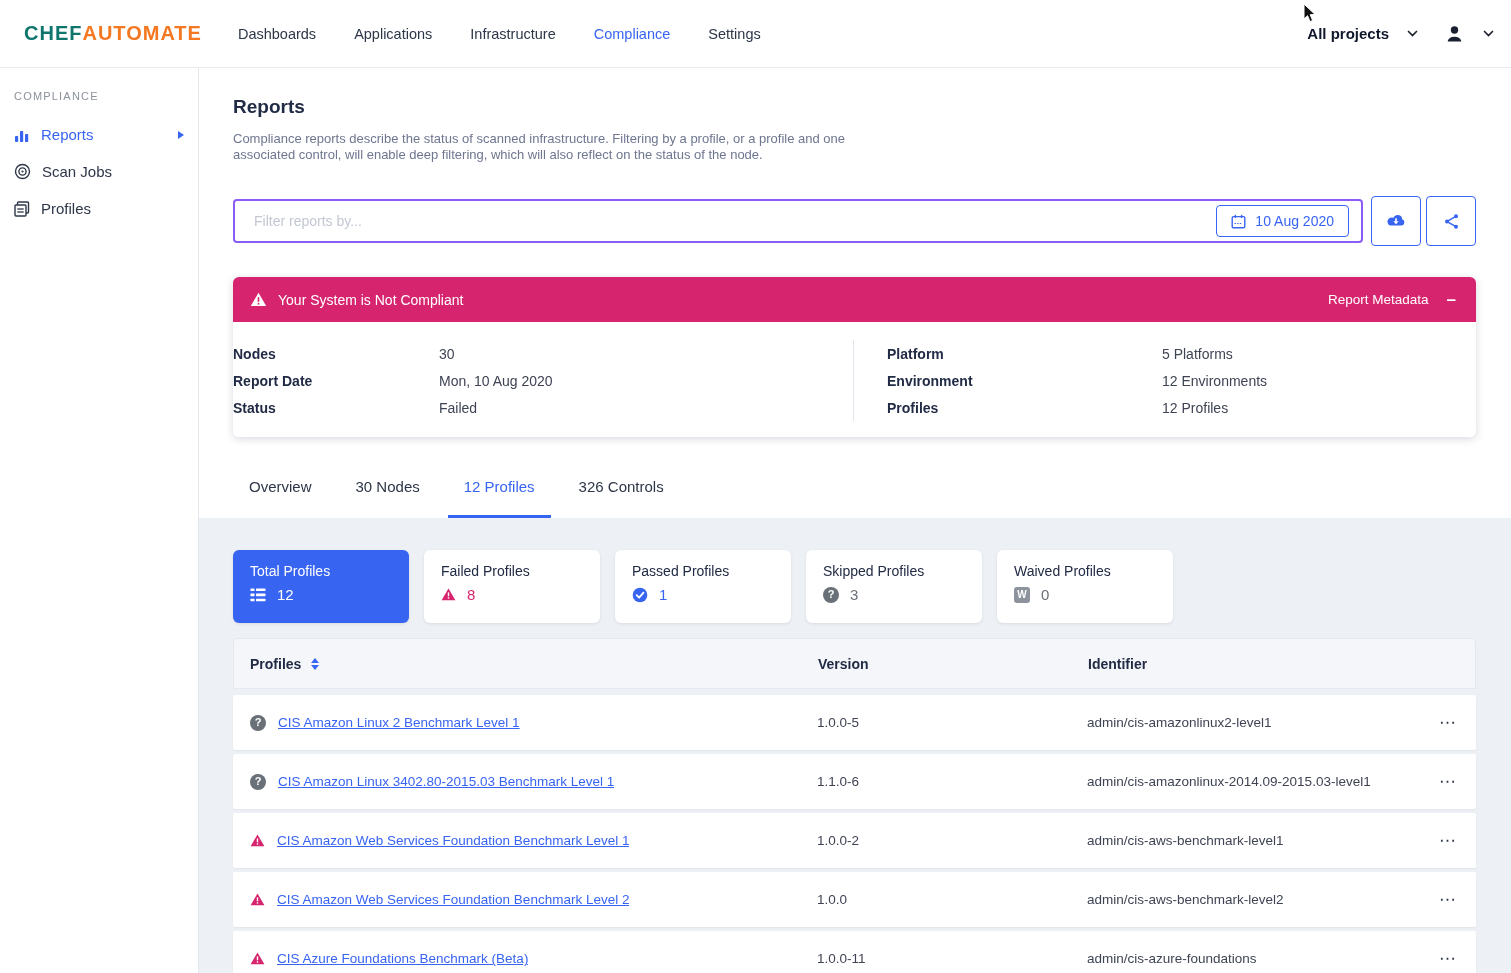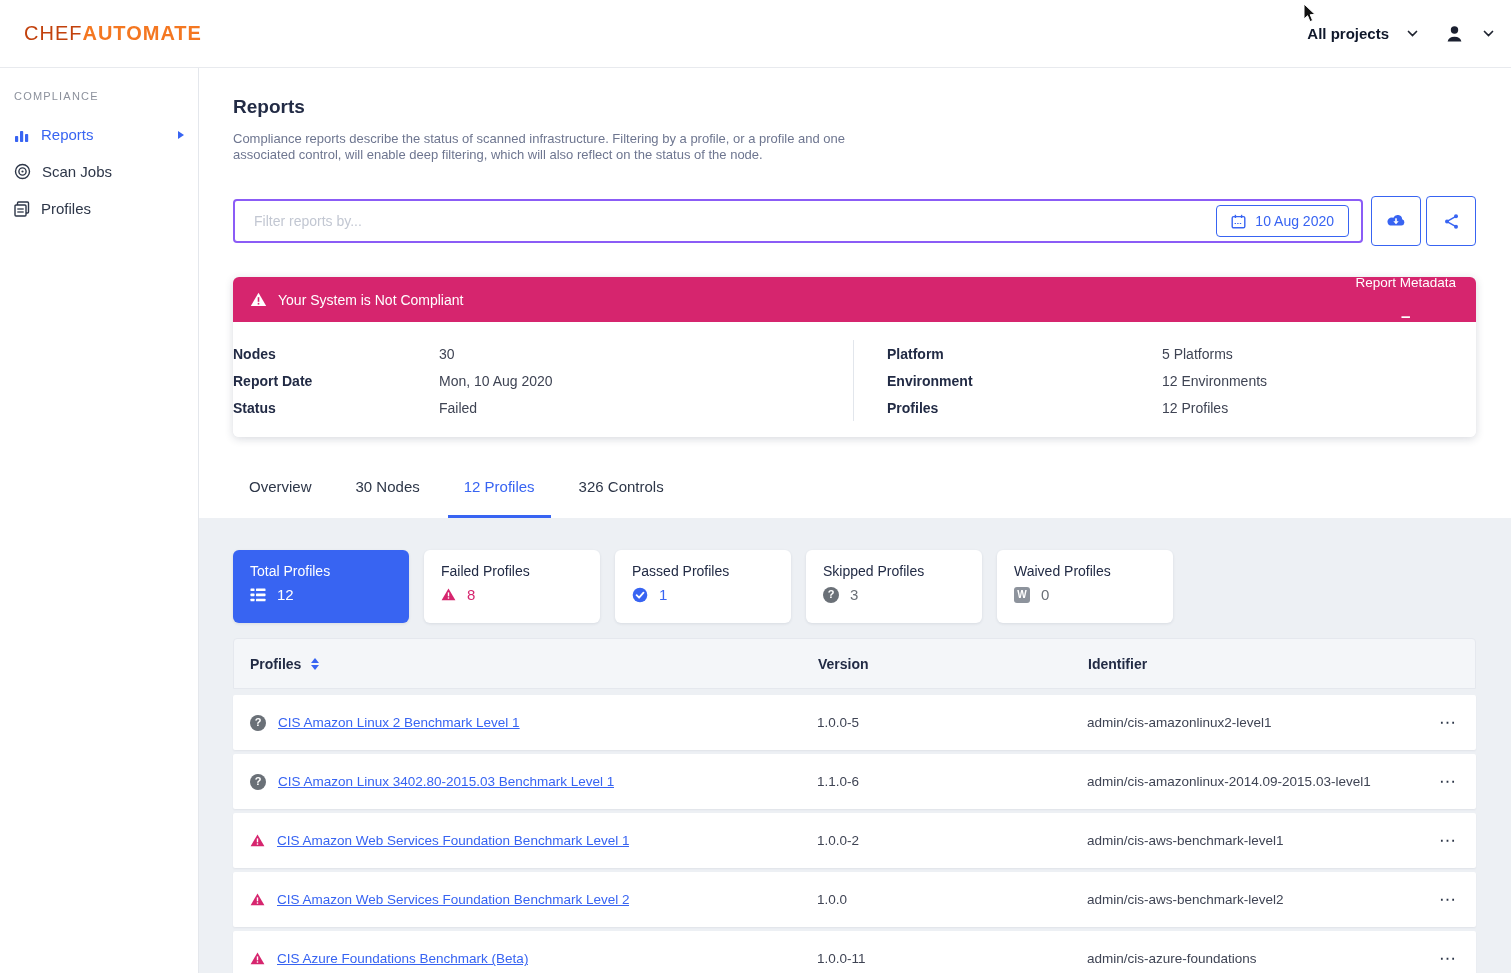--- a/index.html
+++ b/index.html
@@ -14,7 +14,7 @@
     padding:0 17px 0 24px; background:#fff; border-bottom:1px solid #e8eaee;
   }
   .logo { display:flex; align-items:baseline; font-size:20px; letter-spacing:1px; cursor:default; }
-  .logo .chef { font-weight:400; color:#c2410c;text-align:center; }
+  .logo .chef { font-weight:700; color:#0f766e;text-align:center; }
   .logo .automate { font-weight:600; color:#f47721; }
   .nav-items { display:flex; gap:38px; margin-left:36px; }
   .nav-item { font-size:14.5px; color:#2d3648; cursor:pointer; }

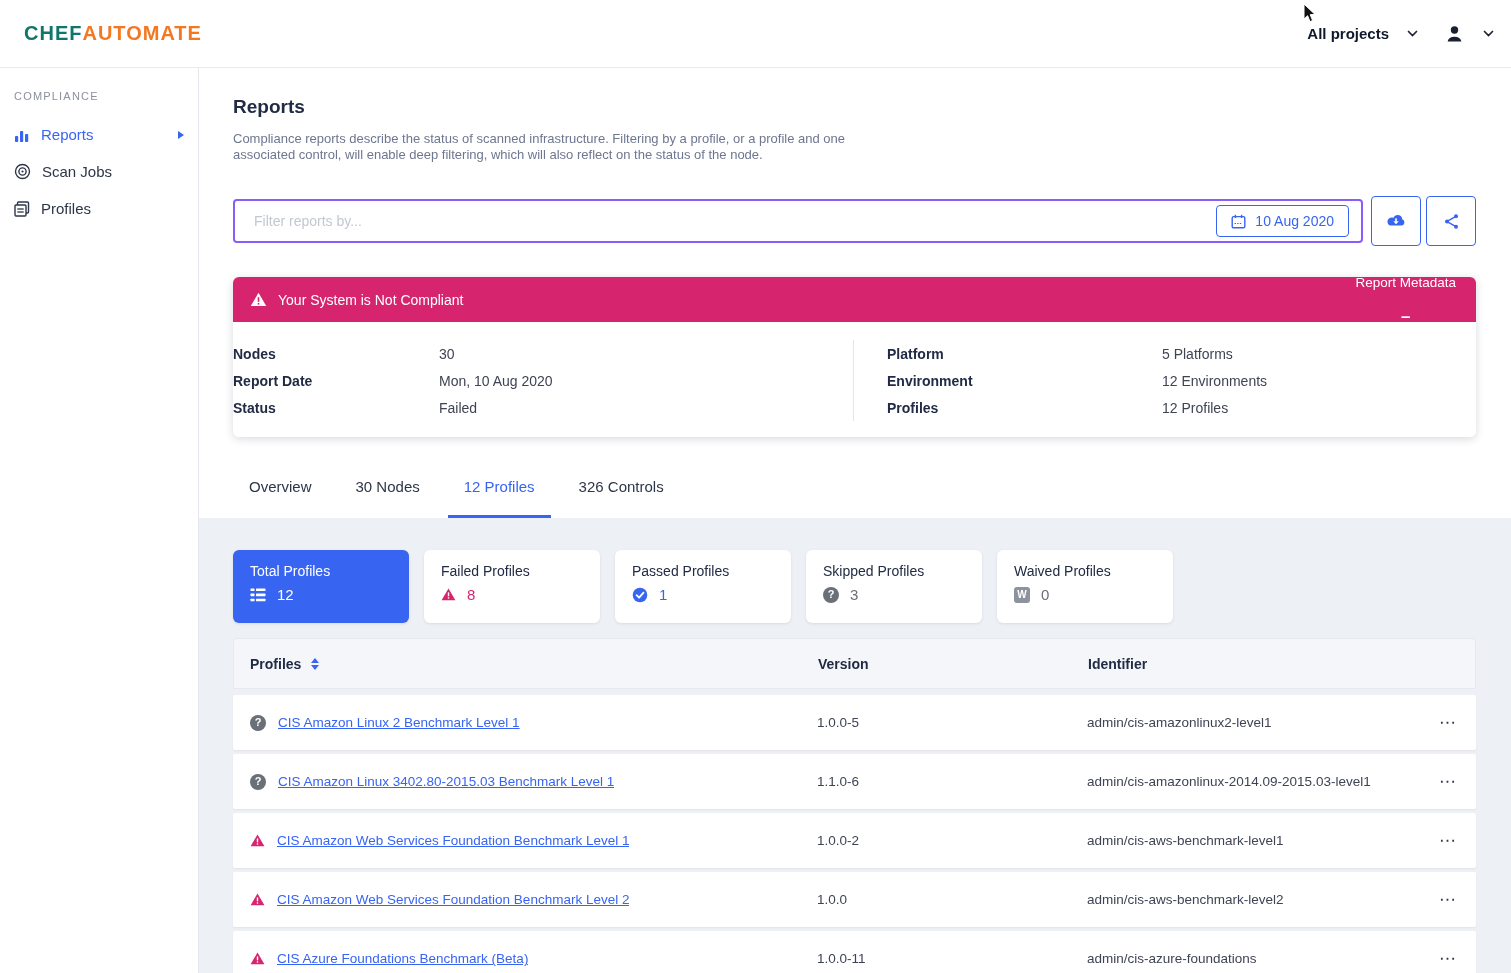--- a/index.html
+++ b/index.html
@@ -115,6 +115,13 @@
       <span class="chef">CHEF</span>
         <span class="automate">AUTOMATE</span>
     </div>
+    <nav class="nav-items">
+      <span class="nav-item">Dashboards</span>
+      <span class="nav-item">Applications</span>
+      <span class="nav-item">Infrastructure</span>
+      <span class="nav-item active">Compliance</span>
+      <span class="nav-item">Settings</span>
+    </nav>
     <div class="nav-right">
       <span class="projects-label">All projects</span>
       <span class="chev">

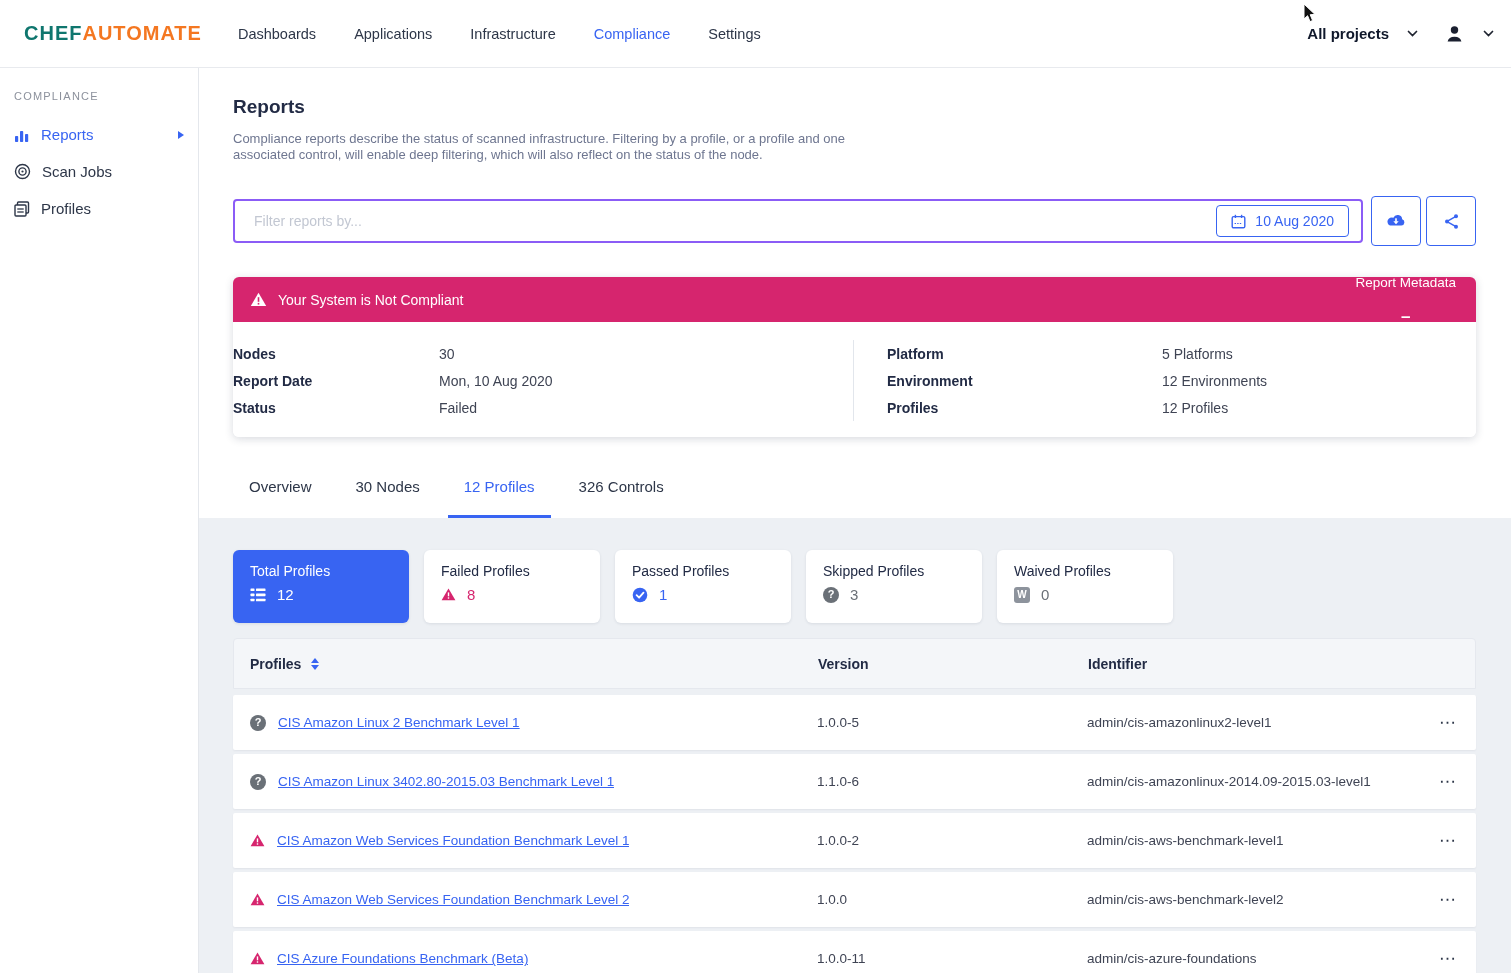--- a/index.html
+++ b/index.html
@@ -50,7 +50,7 @@
   .banner { height:45px; background:#d6256e; border-radius:6px 6px 0 0; display:flex; align-items:center;
     padding:0 20px 0 17px; color:#fff; }
   .banner-msg { margin-left:11px; font-size:14px; }
-  .banner-right { margin-left:auto; display:flex; align-items:center; gap:18px;flex-direction:column; }
+  .banner-right { margin-left:auto; display:flex; align-items:center; gap:18px; }
   .banner-meta { font-size:13.5px; cursor:pointer; }
   .collapse-glyph { font-size:17px; font-weight:700; cursor:pointer; line-height:1; }
   .meta-body { height:115px; background:#fff; border-radius:0 0 6px 6px; display:flex; padding:18px 0 16px; }

